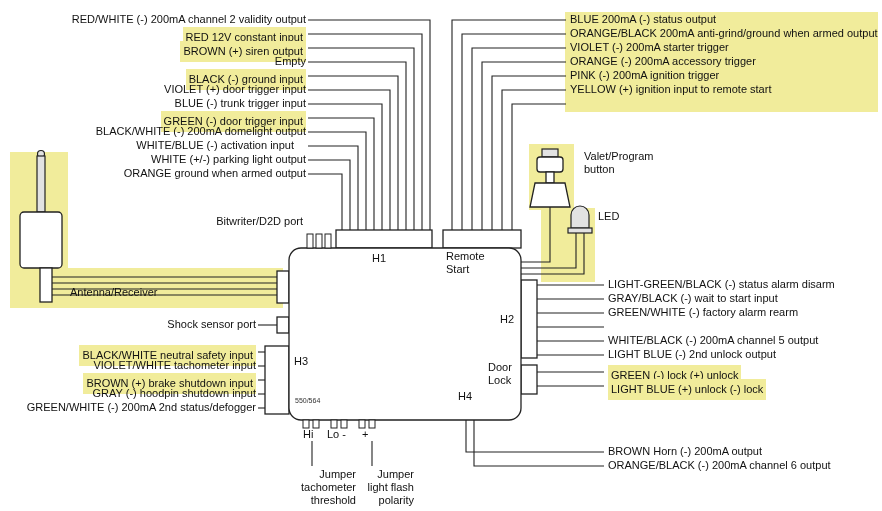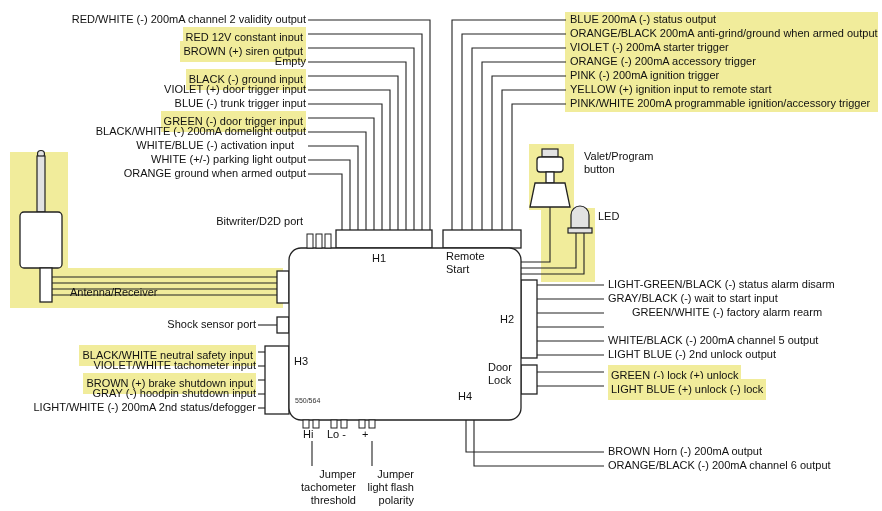--- a/index.html
+++ b/index.html
@@ -162,7 +162,6 @@
   <div class="lbl" style="top:55px;left:570px">ORANGE (-) 200mA accessory trigger</div>
   <div class="lbl" style="top:69px;left:570px">PINK (-) 200mA ignition trigger</div>
   <div class="lbl" style="top:83px;left:570px">YELLOW (+) ignition input to remote start</div>
-  <div class="lbl" style="top:97px;left:570px">PINK/WHITE 200mA programmable ignition/accessory trigger</div>
 
   <div class="lbl" style="top:278px;left:608px">LIGHT-GREEN/BLACK (-) status alarm disarm</div>
   <div class="lbl" style="top:292px;left:608px">GRAY/BLACK (-) wait to start input</div>

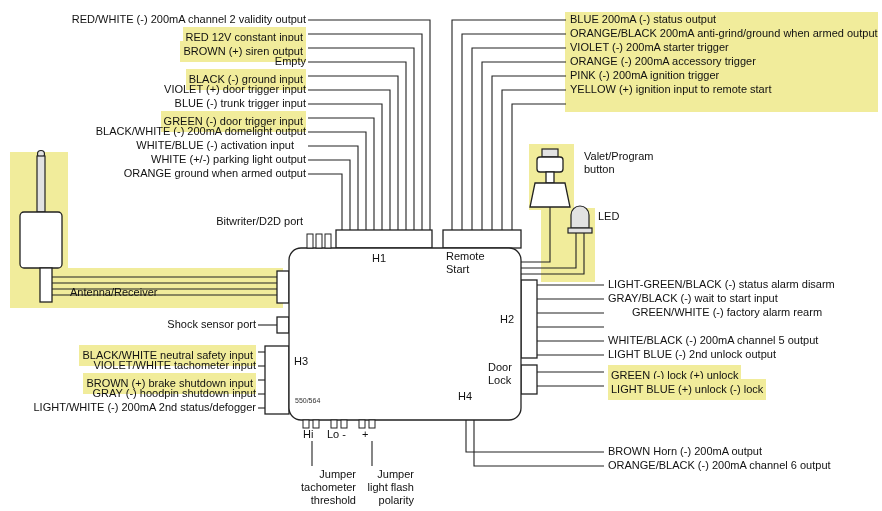--- a/index.html
+++ b/index.html
@@ -165,7 +165,7 @@
 
   <div class="lbl" style="top:278px;left:608px">LIGHT-GREEN/BLACK (-) status alarm disarm</div>
   <div class="lbl" style="top:292px;left:608px">GRAY/BLACK (-) wait to start input</div>
-  <div class="lbl" style="top:306px;left:632px">GREEN/WHITE (-) factory alarm rearm</div>
+  <div class="lbl" style="top:306px;left:608px">GREEN/WHITE (-) factory alarm rearm</div>
   <div class="lbl" style="top:334px;left:608px">WHITE/BLACK (-) 200mA channel 5 output</div>
   <div class="lbl" style="top:348px;left:608px">LIGHT BLUE (-) 2nd unlock output</div>
 

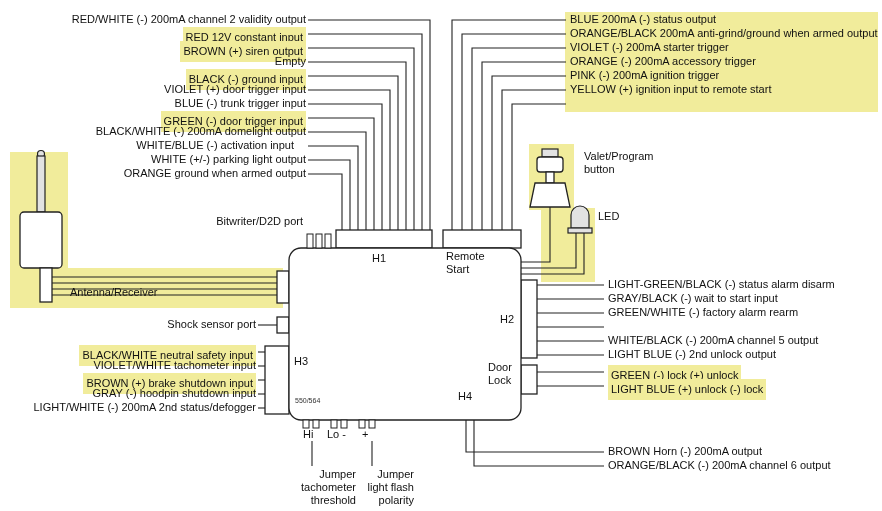--- a/index.html
+++ b/index.html
@@ -179,7 +179,7 @@
   <div class="lbl ra" style="top:359px;right:626px">VIOLET/WHITE tachometer input</div>
   <div class="lbl ra hl" style="top:373px;right:626px">BROWN (+) brake shutdown input</div>
   <div class="lbl ra" style="top:387px;right:626px">GRAY (-) hoodpin shutdown input</div>
-  <div class="lbl ra" style="top:401px;right:626px">LIGHT/WHITE (-) 200mA 2nd status/defogger</div>
+  <div class="lbl ra" style="top:401px;right:626px">GREEN/WHITE (-) 200mA 2nd status/defogger</div>
 
   <div class="lbl" style="top:286px;left:70px">Antenna/Receiver</div>
   <div class="lbl ra" style="top:318px;right:626px">Shock sensor port</div>

